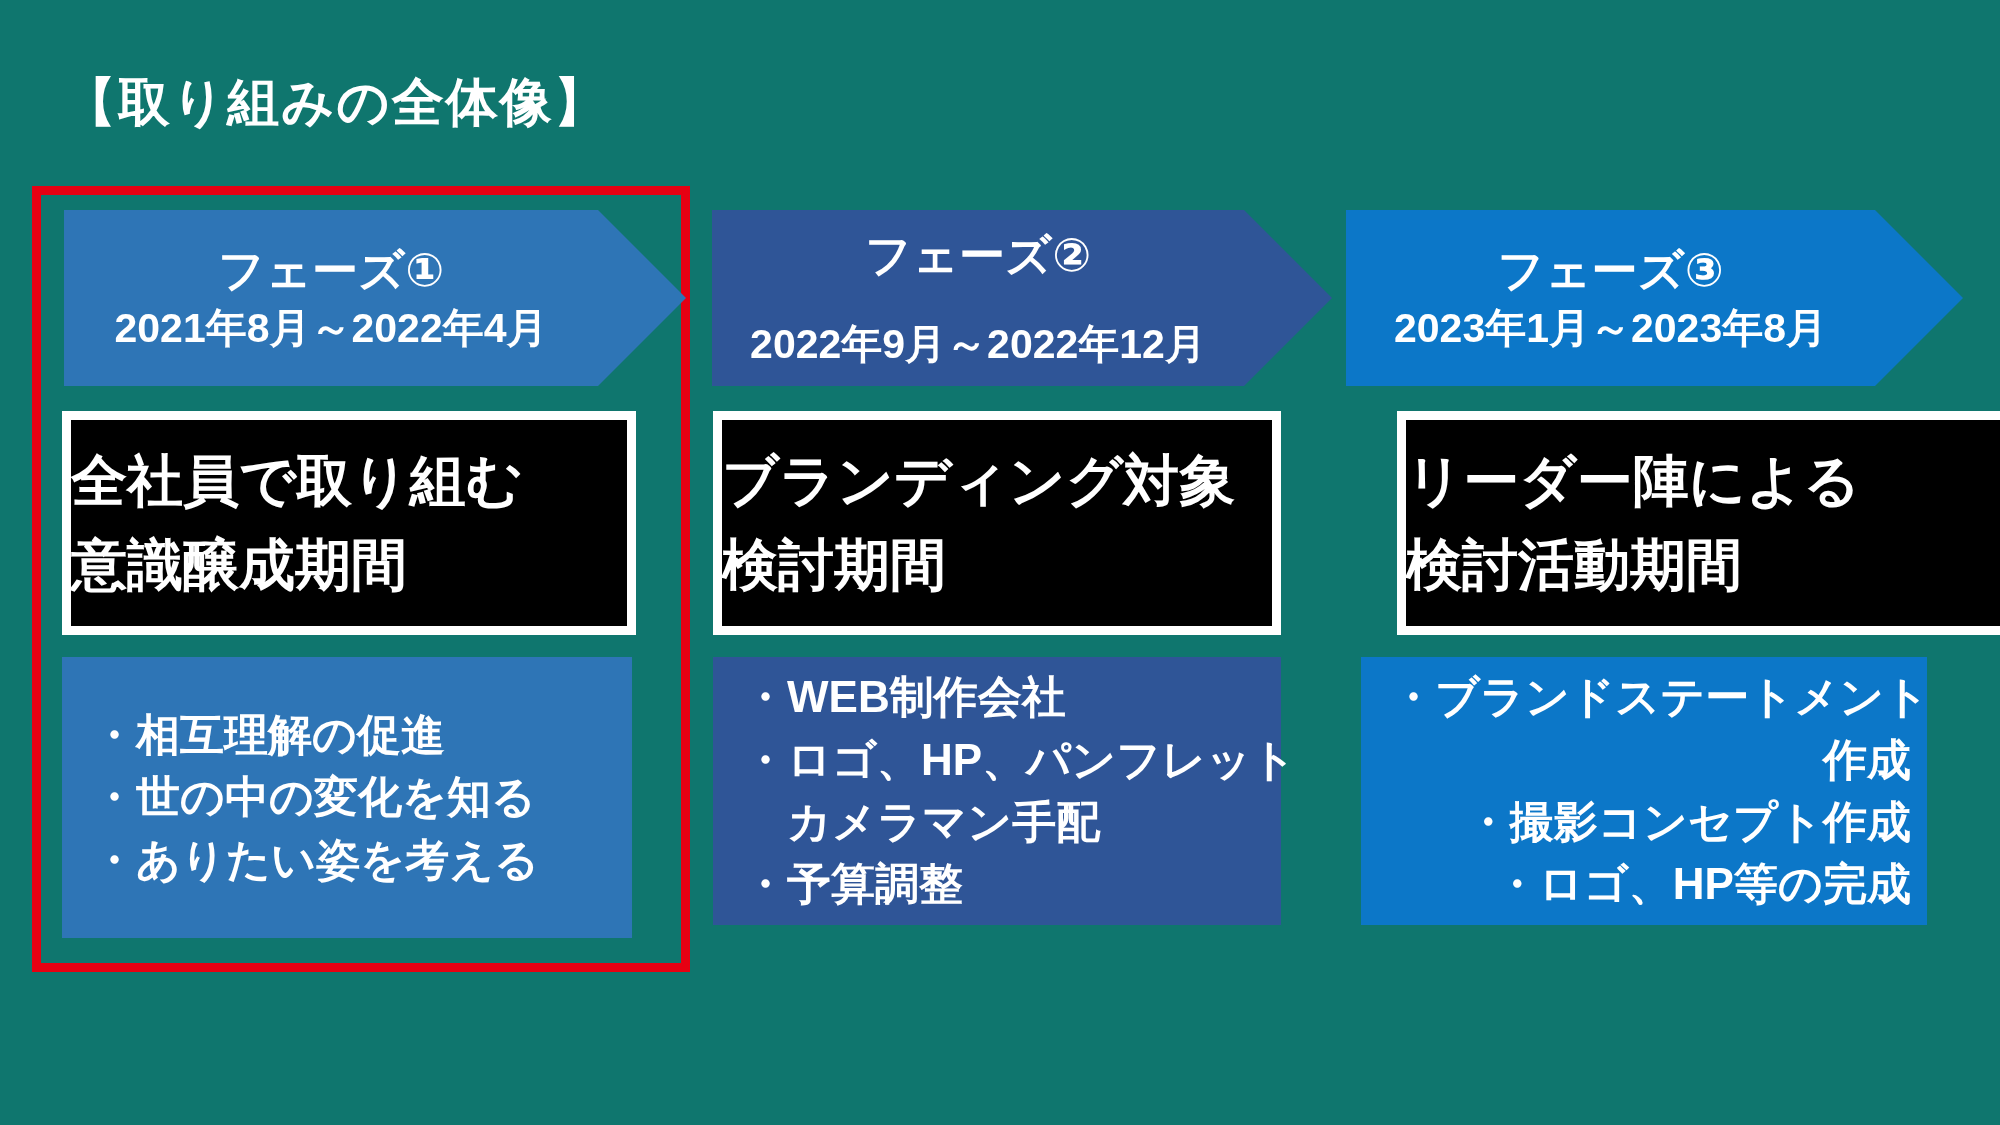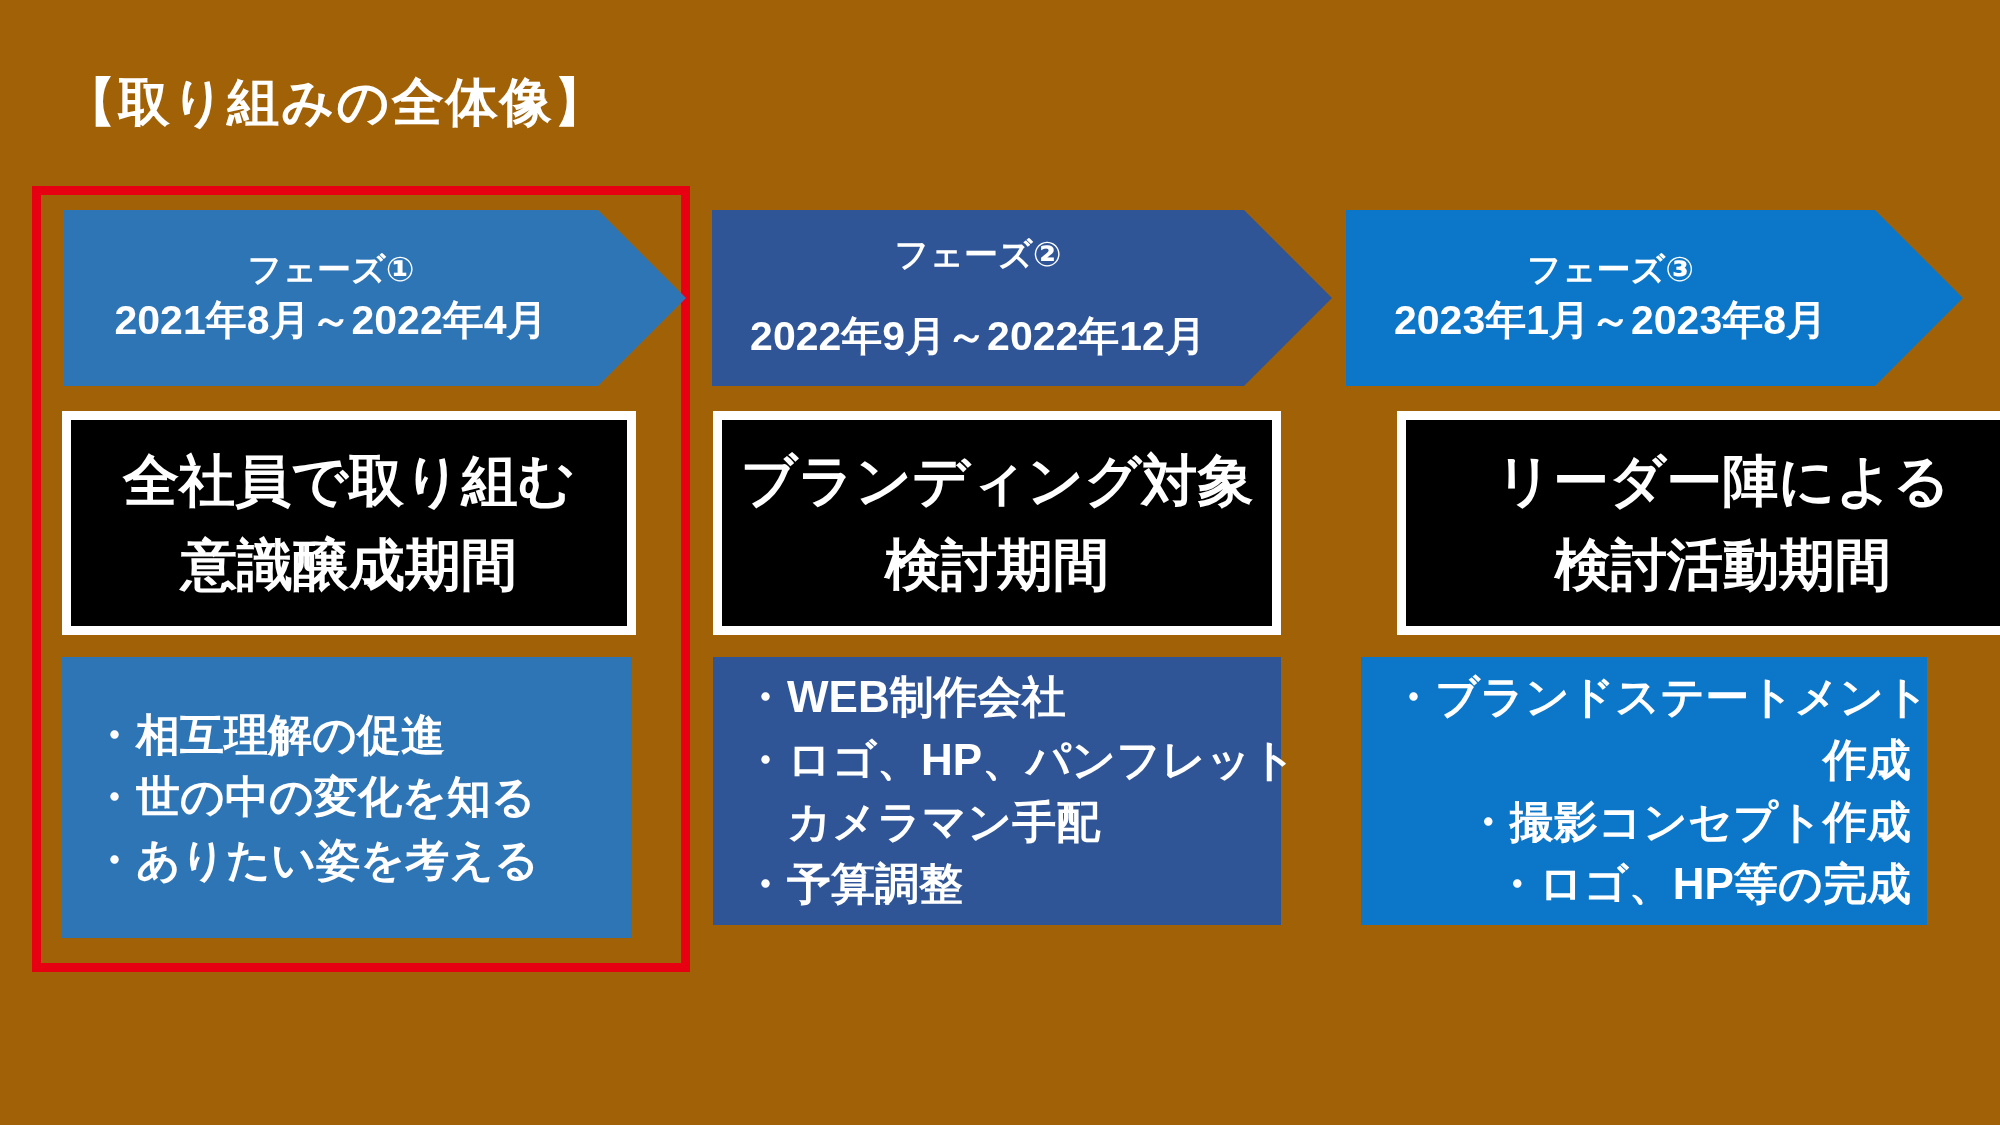--- a/index.html
+++ b/index.html
@@ -6,7 +6,7 @@
   #slide{
     position:relative;
     width:2000px;height:1125px;
-    background:#a16207;
+    background:#0f766e;
     overflow:hidden;
     font-family:"Liberation Sans","DejaVu Sans",sans-serif;
     color:#fff;

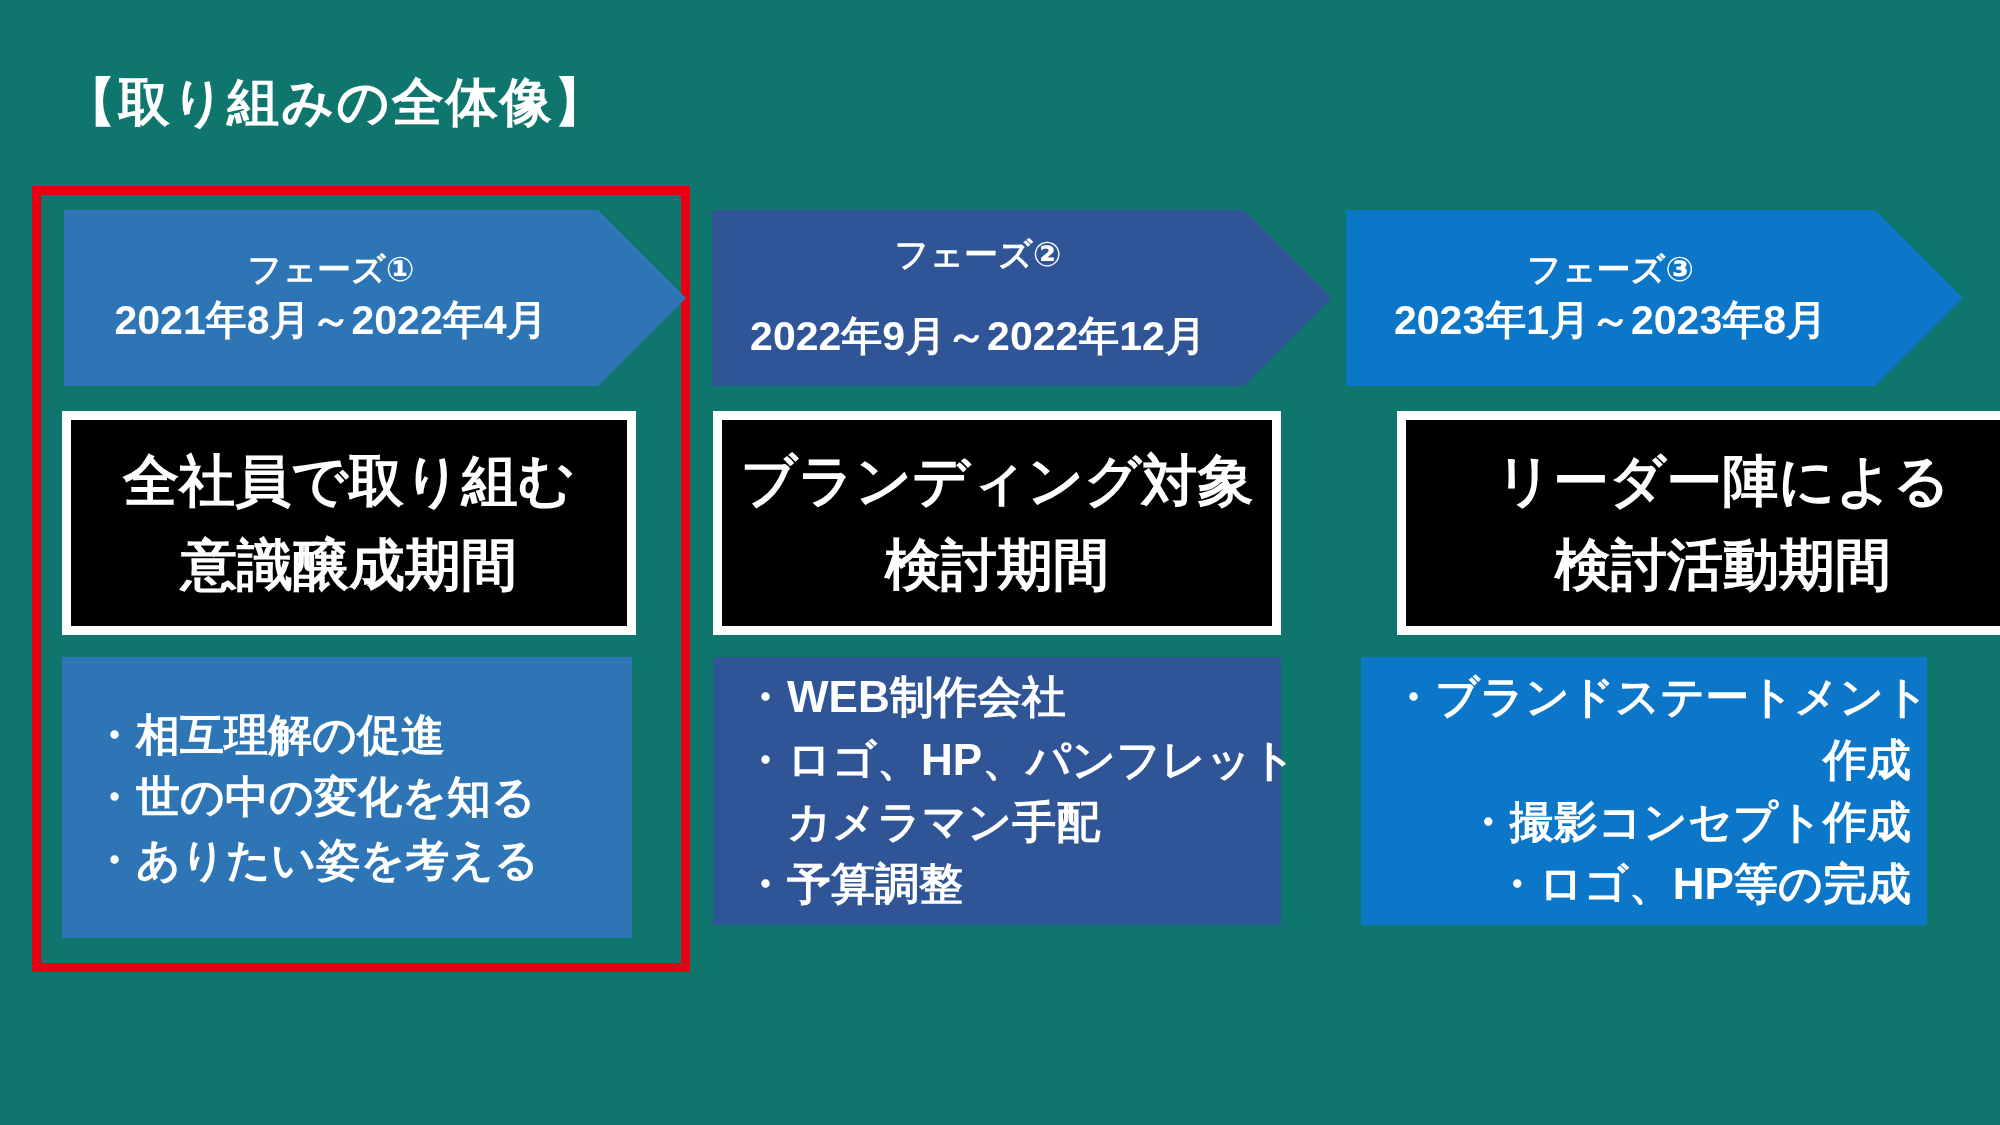--- a/index.html
+++ b/index.html
@@ -27,7 +27,7 @@
     clip-path:polygon(0 0, calc(100% - 88px) 0, 100% 50%, calc(100% - 88px) 100%, 0 100%);
     padding-right:88px;
   }
-  .arrow .phase-name{font-size:34px;font-weight:bold;line-height:1.35;}
+  .arrow .phase-name{font-size:46px;font-weight:bold;line-height:1.35;}
   .arrow .phase-period{font-size:41px;font-weight:bold;line-height:1.35;}
   .tbox{
     position:absolute;top:411px;height:224px;

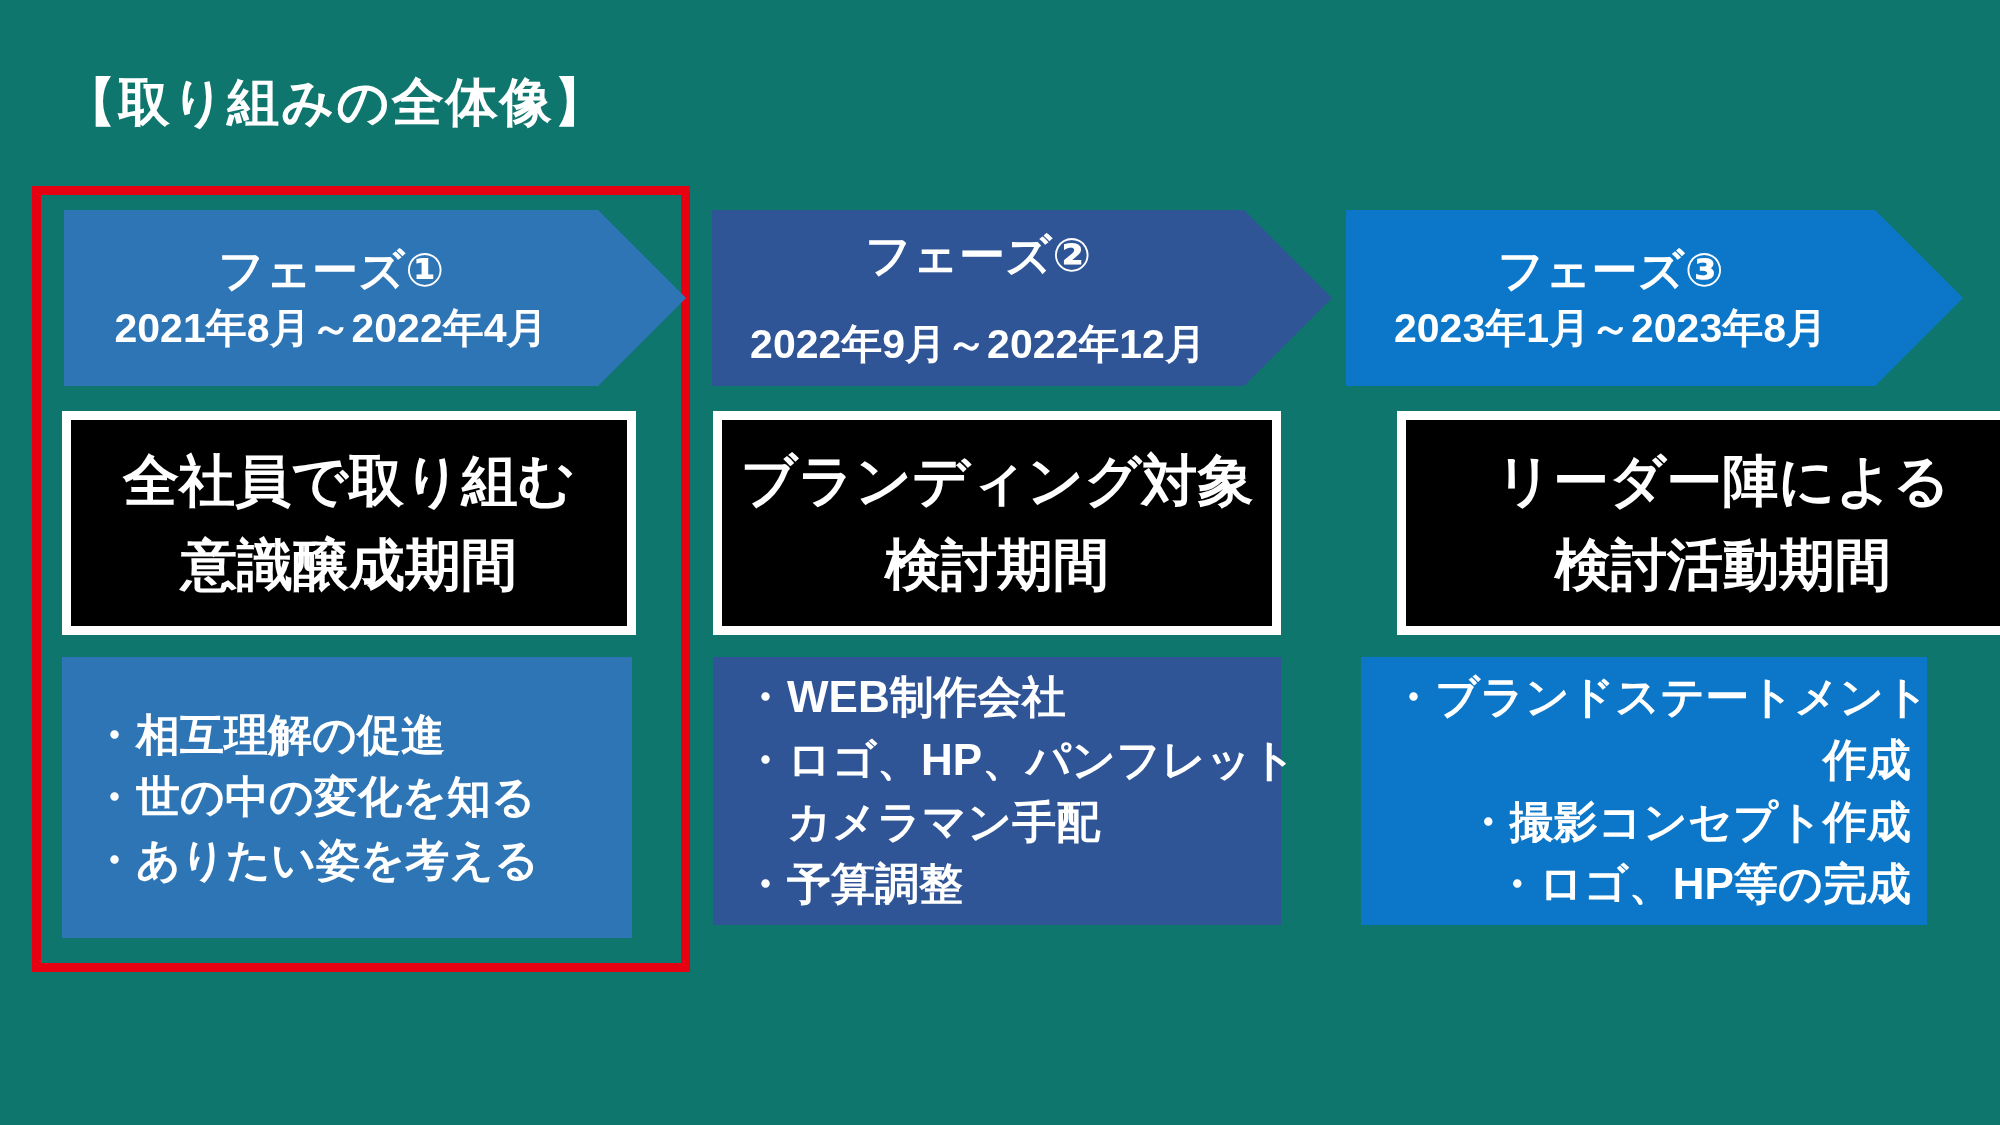--- a/index.html
+++ b/index.html
@@ -33,7 +33,7 @@
     position:absolute;top:411px;height:224px;
     box-sizing:border-box;
     border:9px solid #fff;background:#000;
-    display:flex;flex-direction:column;justify-content:center;align-items:center;
+    display:flex;flex-direction:column;justify-content:center;align-items:flex-start;
     text-align:center;
   }
   .tbox .tline{font-size:56px;font-weight:bold;line-height:1.5;color:#fff;white-space:nowrap;}

